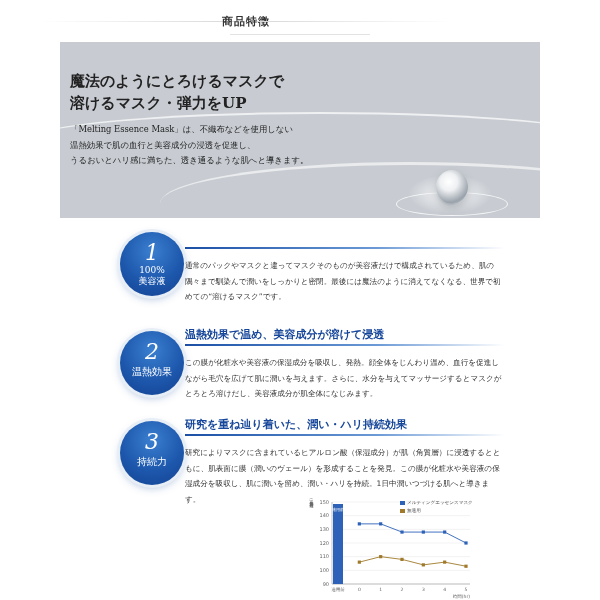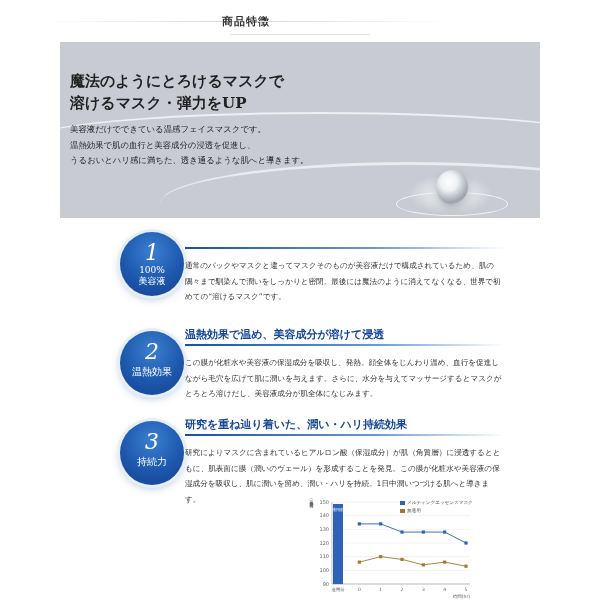--- a/index.html
+++ b/index.html
@@ -62,6 +62,7 @@
     <div>溶けるマスク・弾力をUP</div>
   </div>
   <div class="body">
+    <div>「Melting Essence Mask」は、不織布などを使用しない</div>
     <div>美容液だけでできている温感フェイスマスクです。</div>
     <div>温熱効果で肌の血行と美容成分の浸透を促進し、</div>
     <div>うるおいとハリ感に満ちた、透き通るような肌へと導きます。</div>

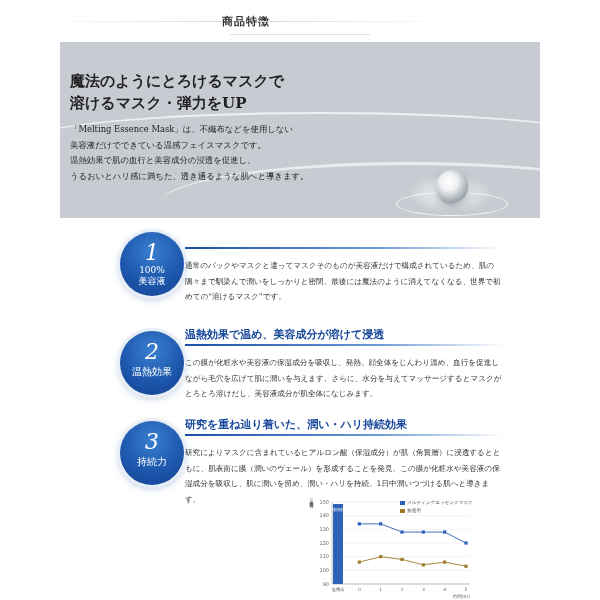--- a/index.html
+++ b/index.html
@@ -63,7 +63,6 @@
   </div>
   <div class="body">
     <div>「Melting Essence Mask」は、不織布などを使用しない</div>
-    <div>美容液だけでできている温感フェイスマスクです。</div>
     <div>温熱効果で肌の血行と美容成分の浸透を促進し、</div>
     <div>うるおいとハリ感に満ちた、透き通るような肌へと導きます。</div>
   </div>

